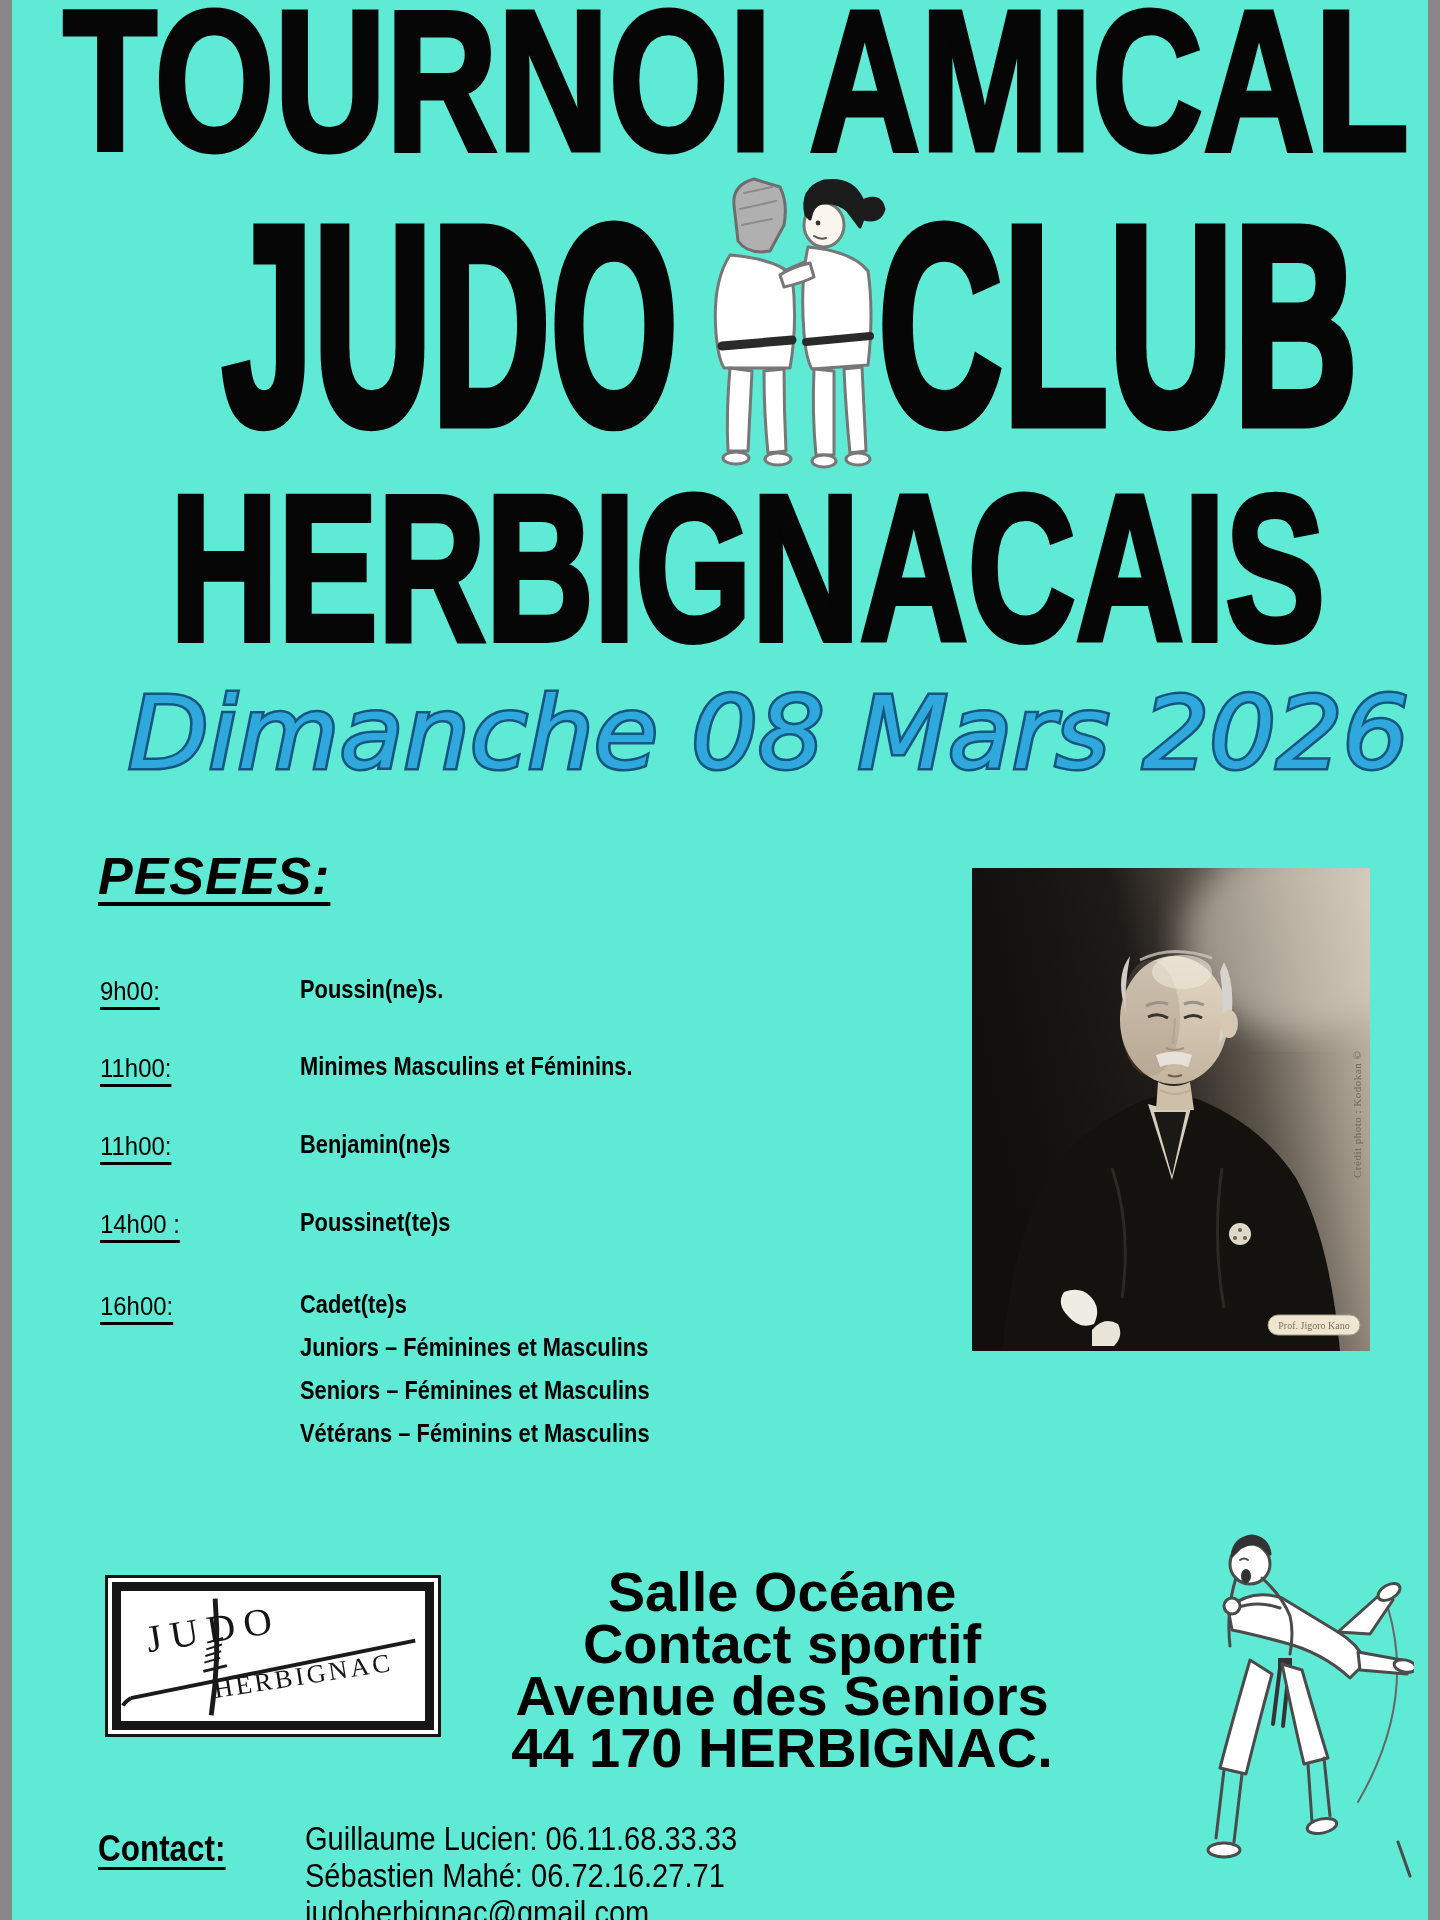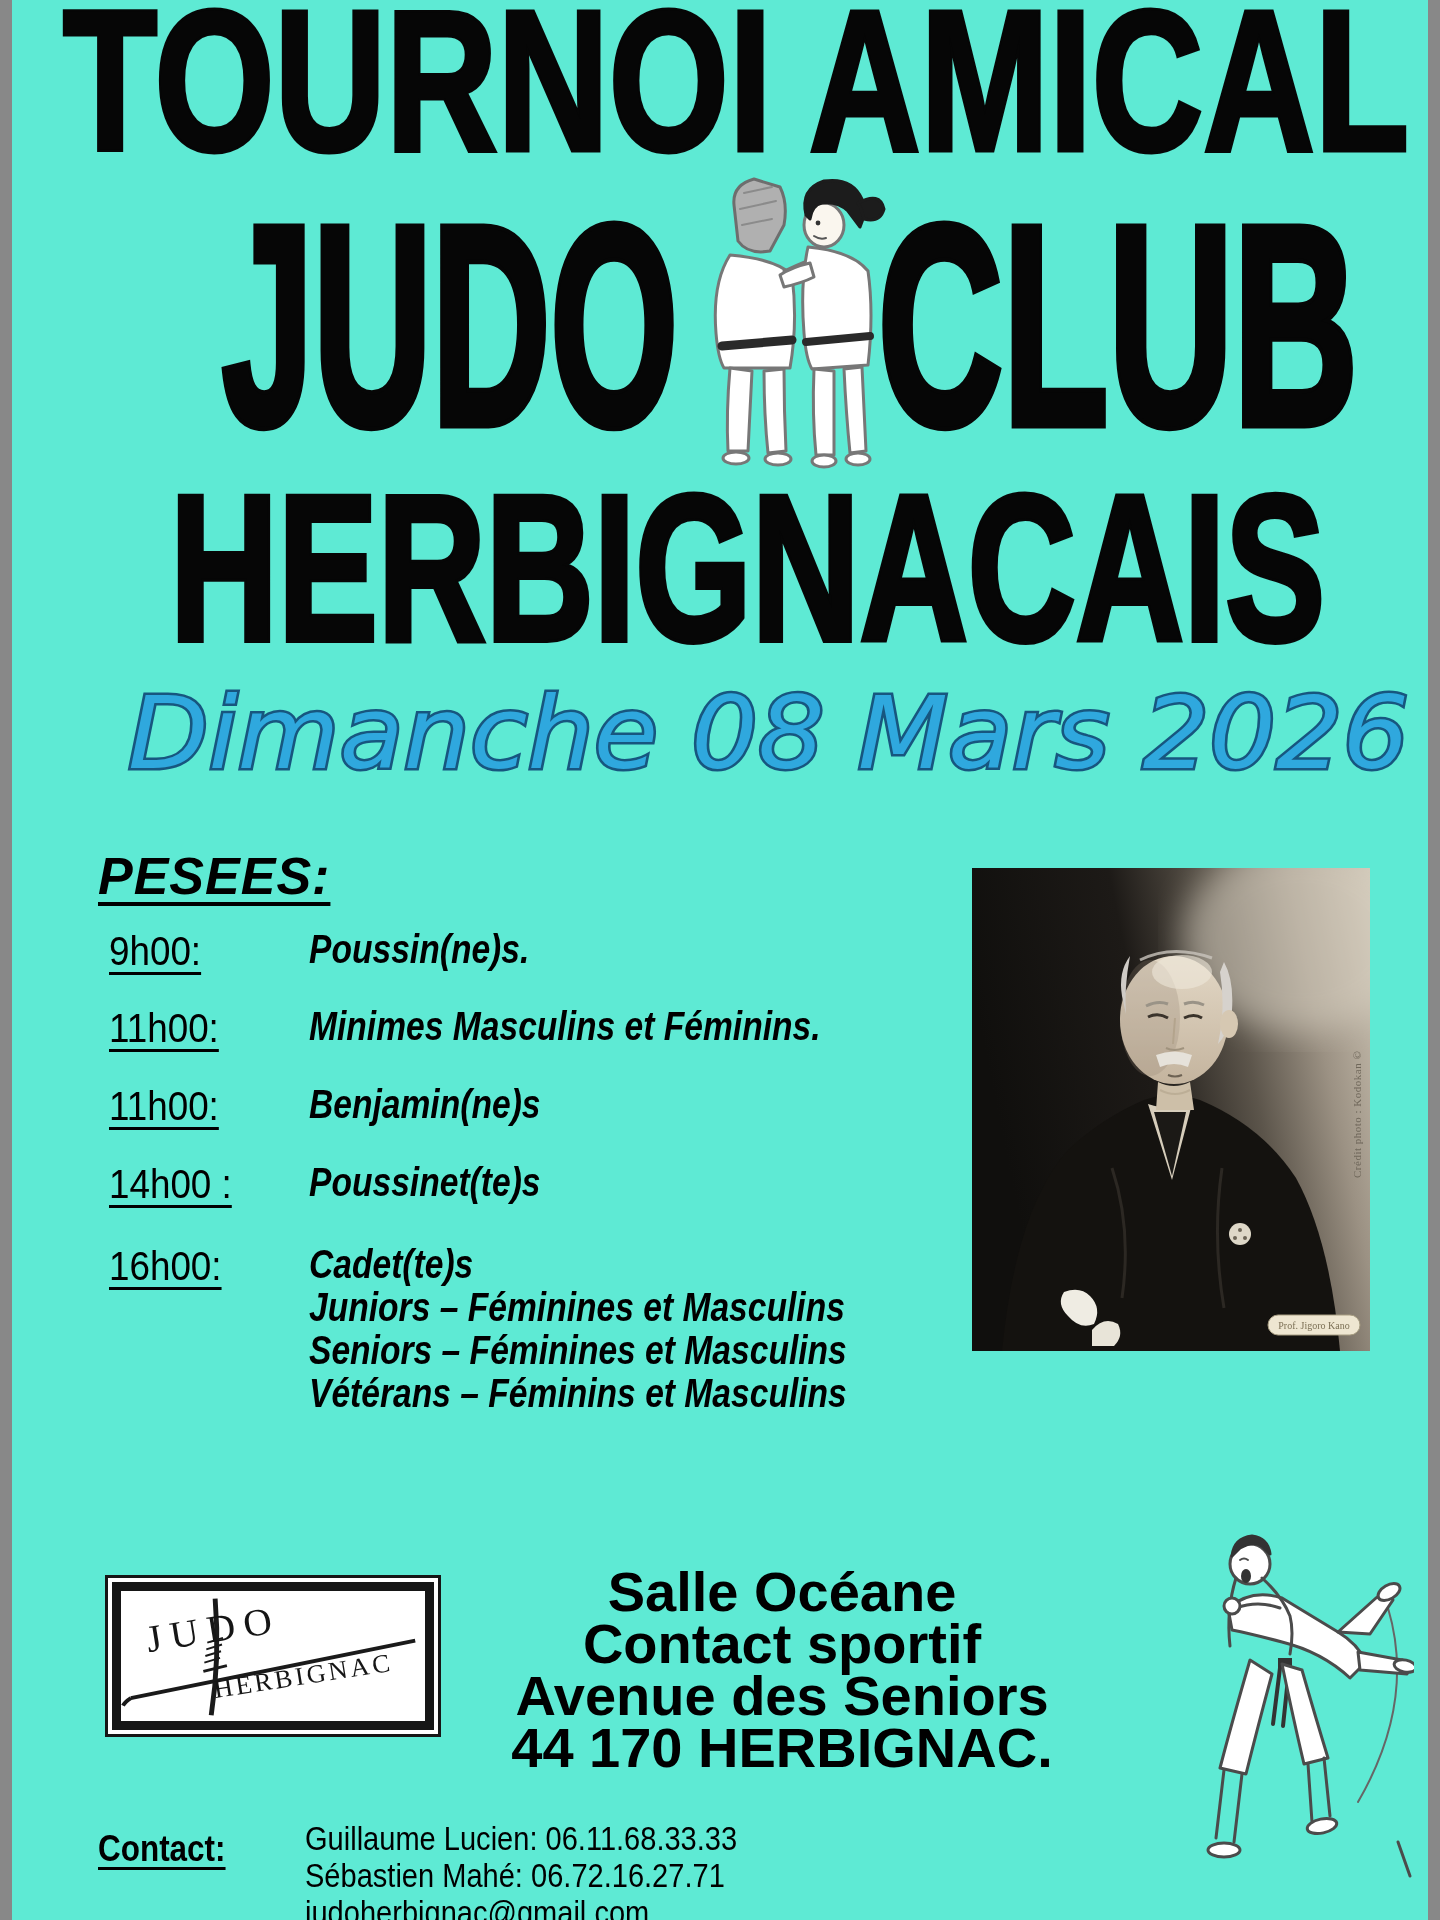--- a/index.html
+++ b/index.html
@@ -17,7 +17,7 @@
   
   .pesees{left:86px;top:846px;font-size:52px;font-weight:bold;letter-spacing:1px;
           text-decoration:underline;text-decoration-thickness:4px;text-underline-offset:8px;font-style:italic;}
-  .wrow{left:97px;font-size:40px;line-height:46px;width:900px;height:46px;}
+  .wrow{left:88px;font-size:26px;line-height:46px;width:900px;height:46px;margin-top:40px;}
   .wtime{position:absolute;left:0;top:0;white-space:nowrap;
          text-decoration:underline;text-decoration-thickness:3px;text-underline-offset:7px;
          transform:scaleX(.92);transform-origin:left top;}

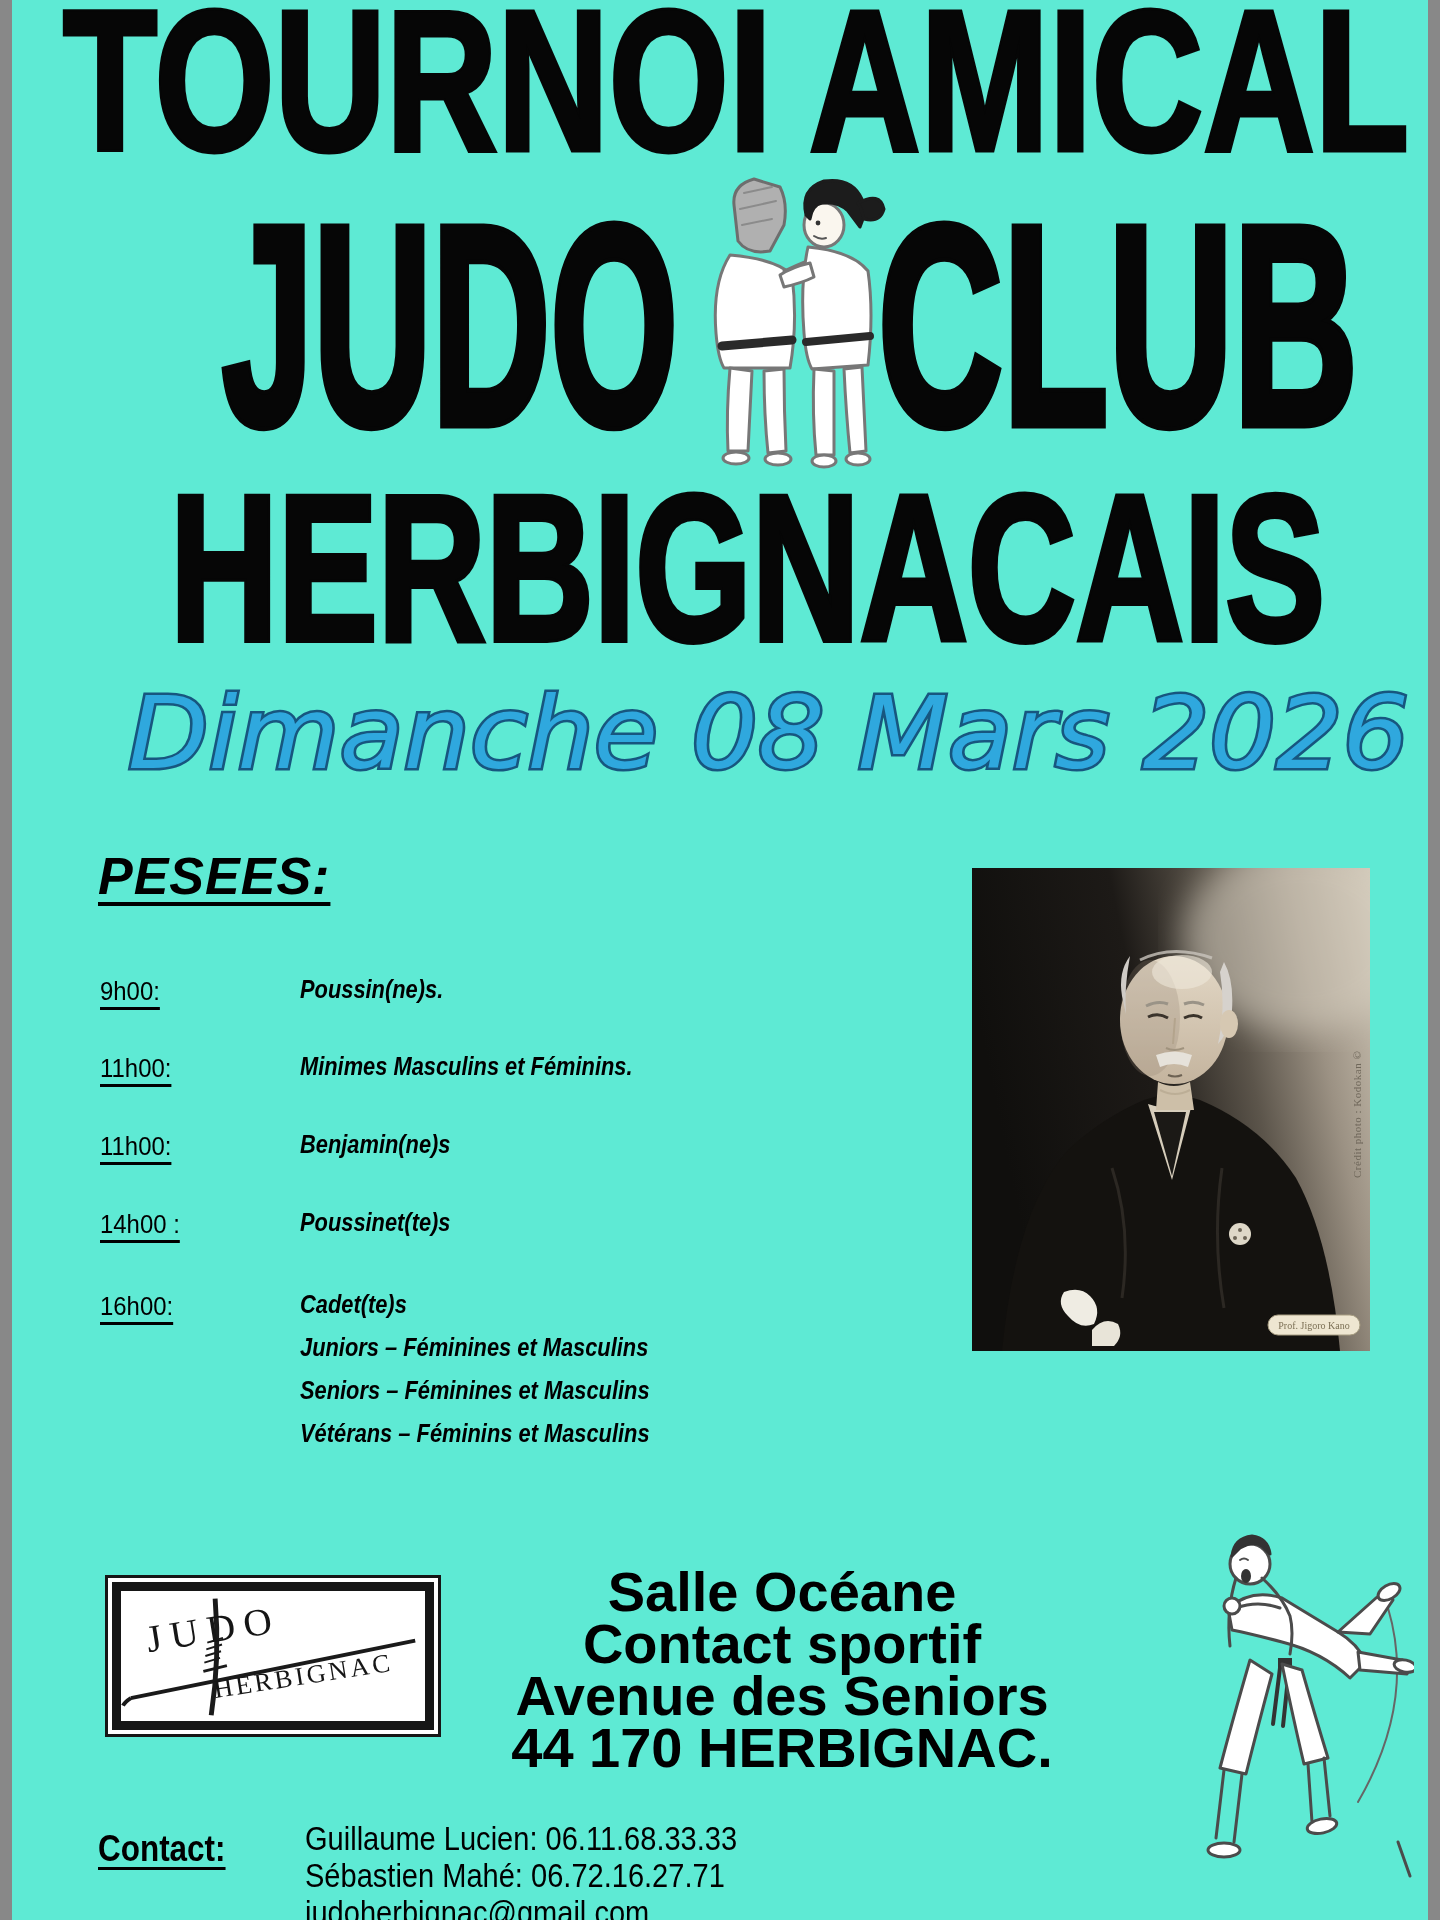--- a/index.html
+++ b/index.html
@@ -21,7 +21,7 @@
   .wtime{position:absolute;left:0;top:0;white-space:nowrap;
          text-decoration:underline;text-decoration-thickness:3px;text-underline-offset:7px;
          transform:scaleX(.92);transform-origin:left top;}
-  .wcats{position:absolute;left:200px;top:0;font-weight:bold;font-style:italic;}
+  .wcats{position:absolute;left:200px;top:0;font-weight:bold;}
   .wcat{transform:scaleX(.84);transform-origin:left top;white-space:nowrap;line-height:43px;}
 
   

